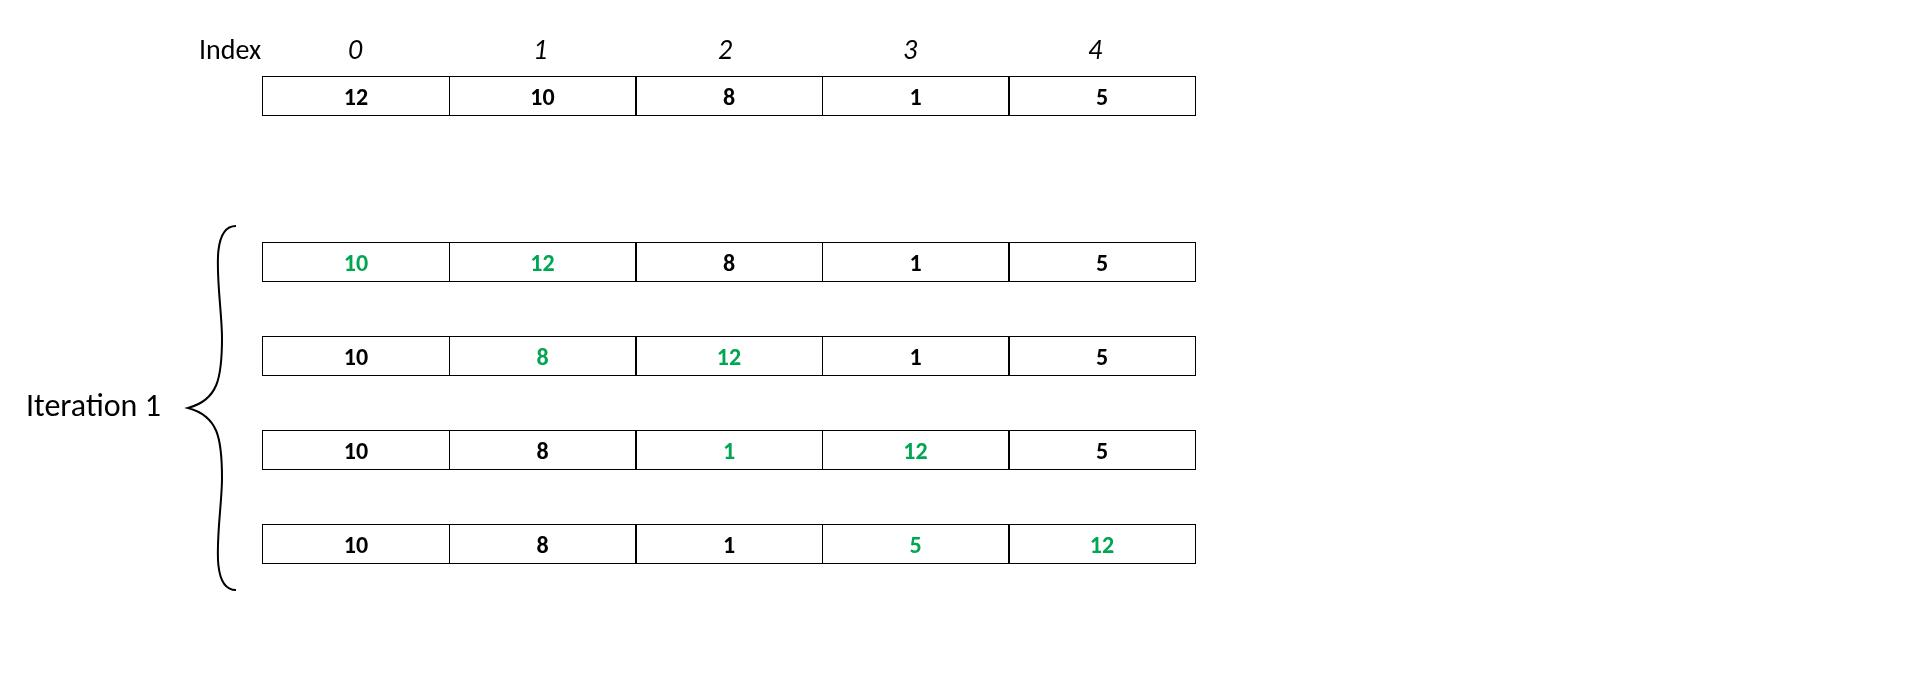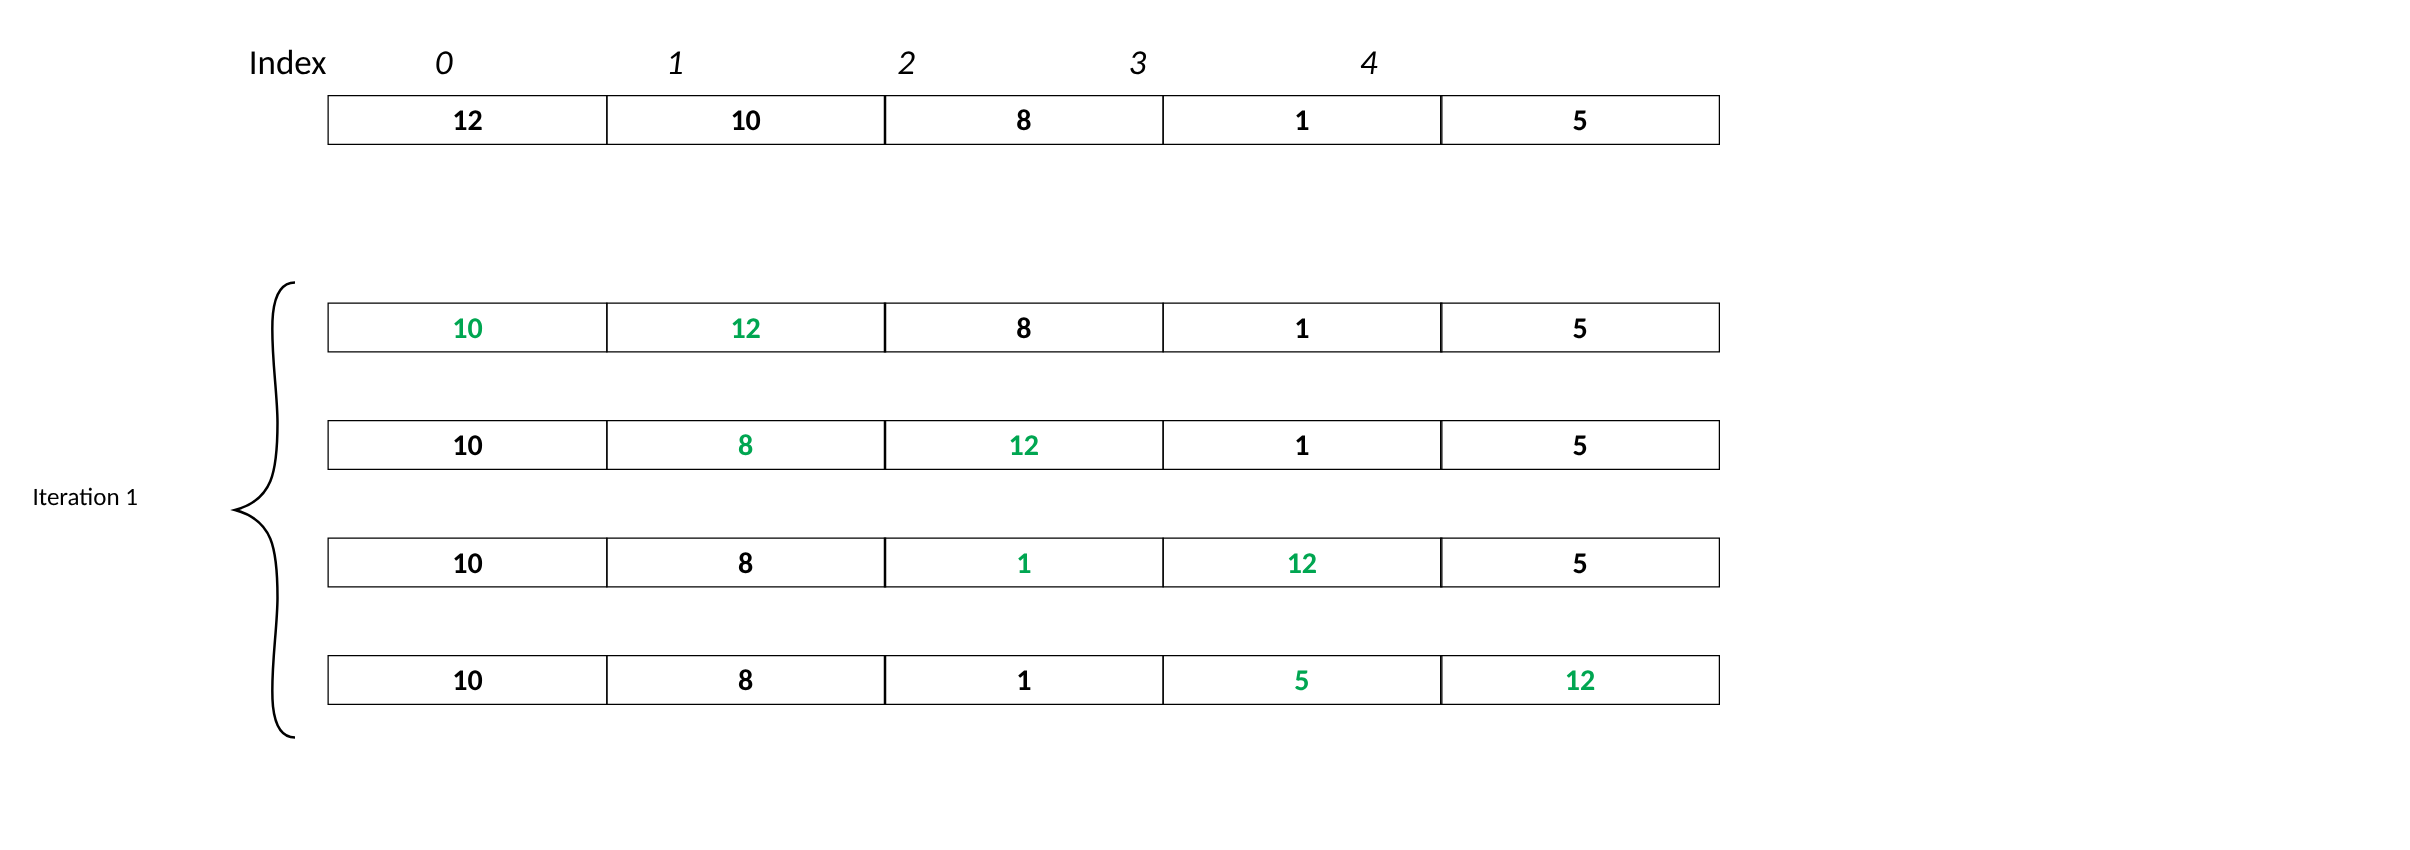--- a/index.html
+++ b/index.html
@@ -33,7 +33,7 @@
     display: flex;
   }
   .cell {
-    width: 224px;
+    width: 188px;
     height: 40px;
     border: 1.5px solid #000;
     box-sizing: border-box;

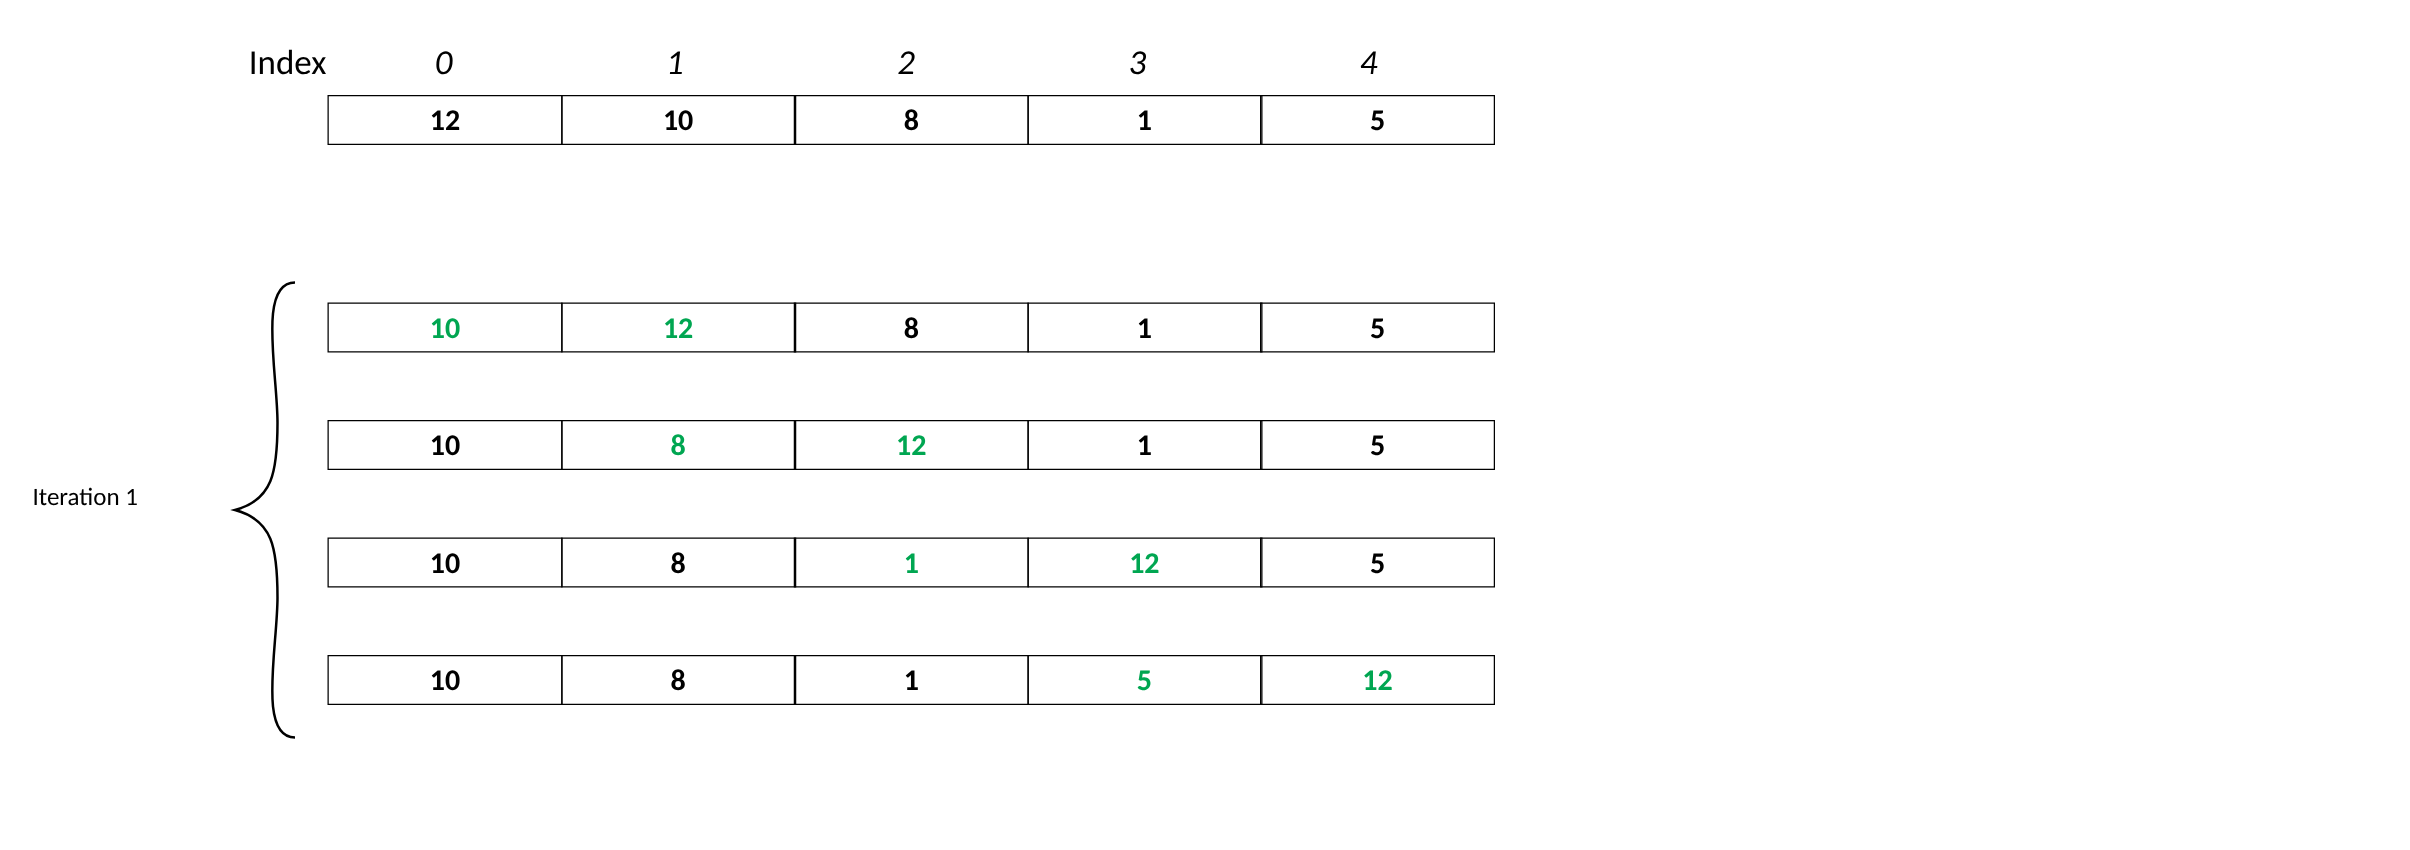--- a/index.html
+++ b/index.html
@@ -48,7 +48,7 @@
   .green { color: #00a651; }
   .iter-label {
     position: absolute;
-    font-size: 20px;
+    font-size: 32px;
   }
   .brace {
     position: absolute;

